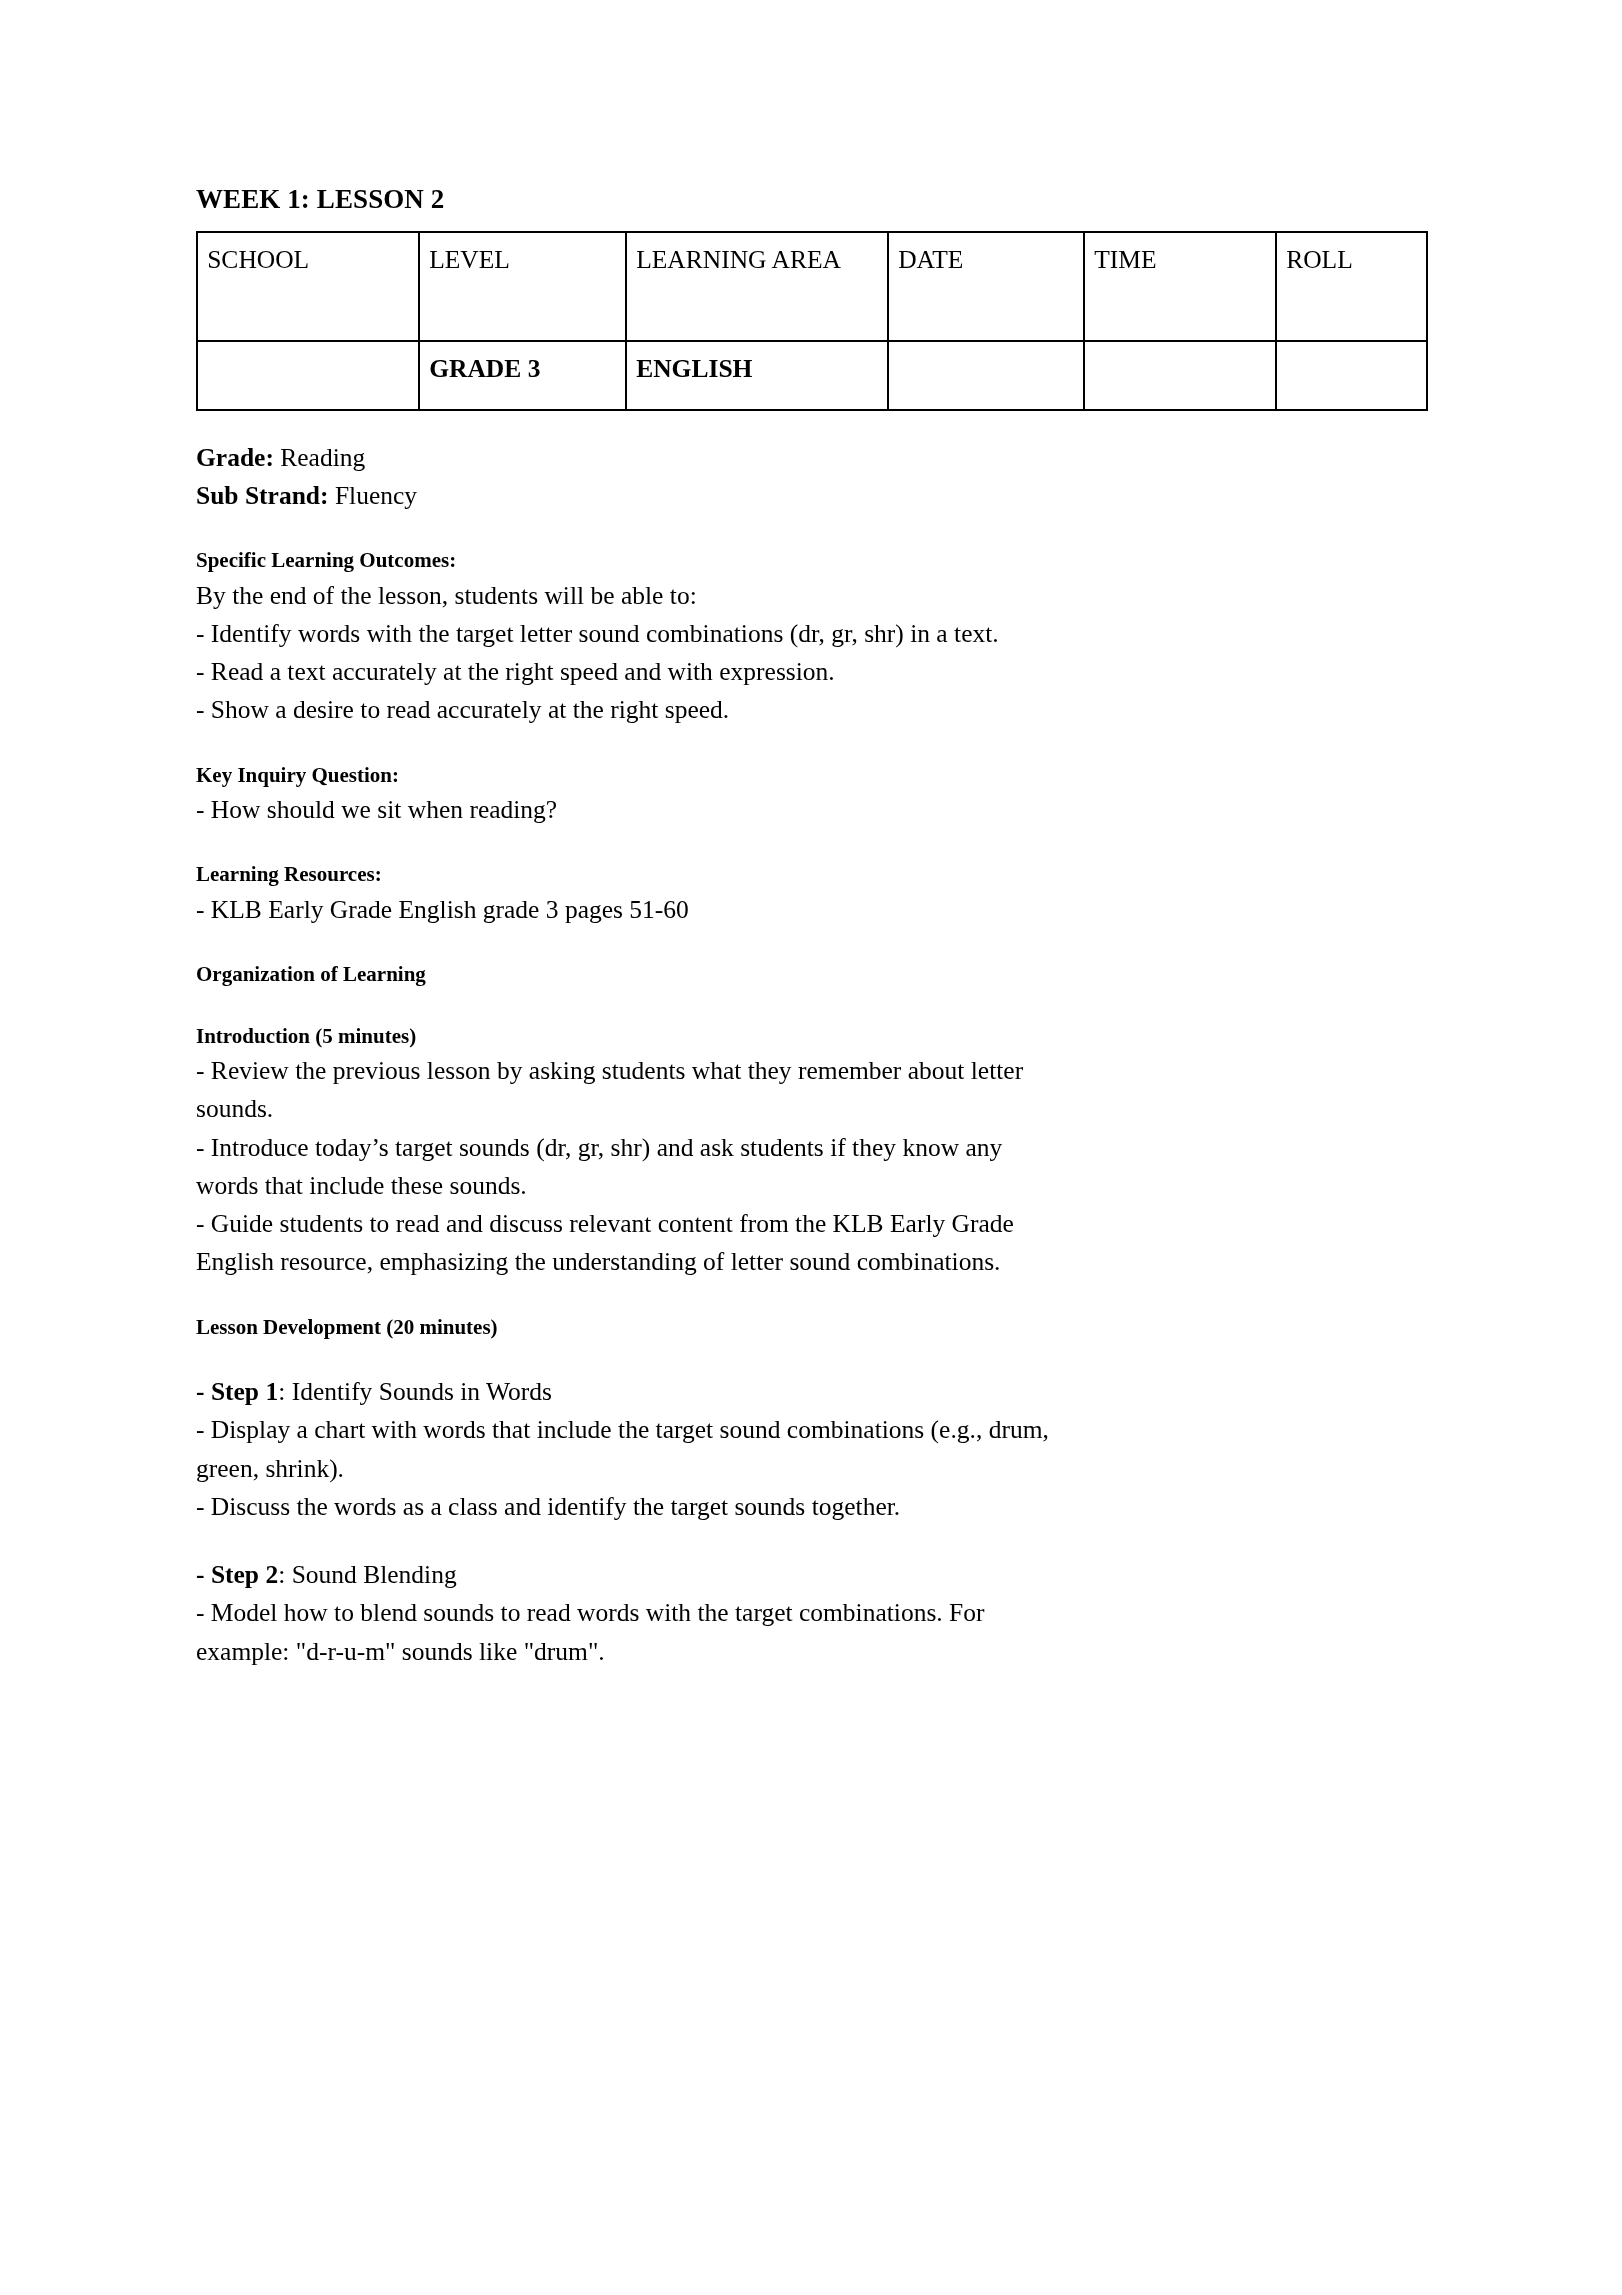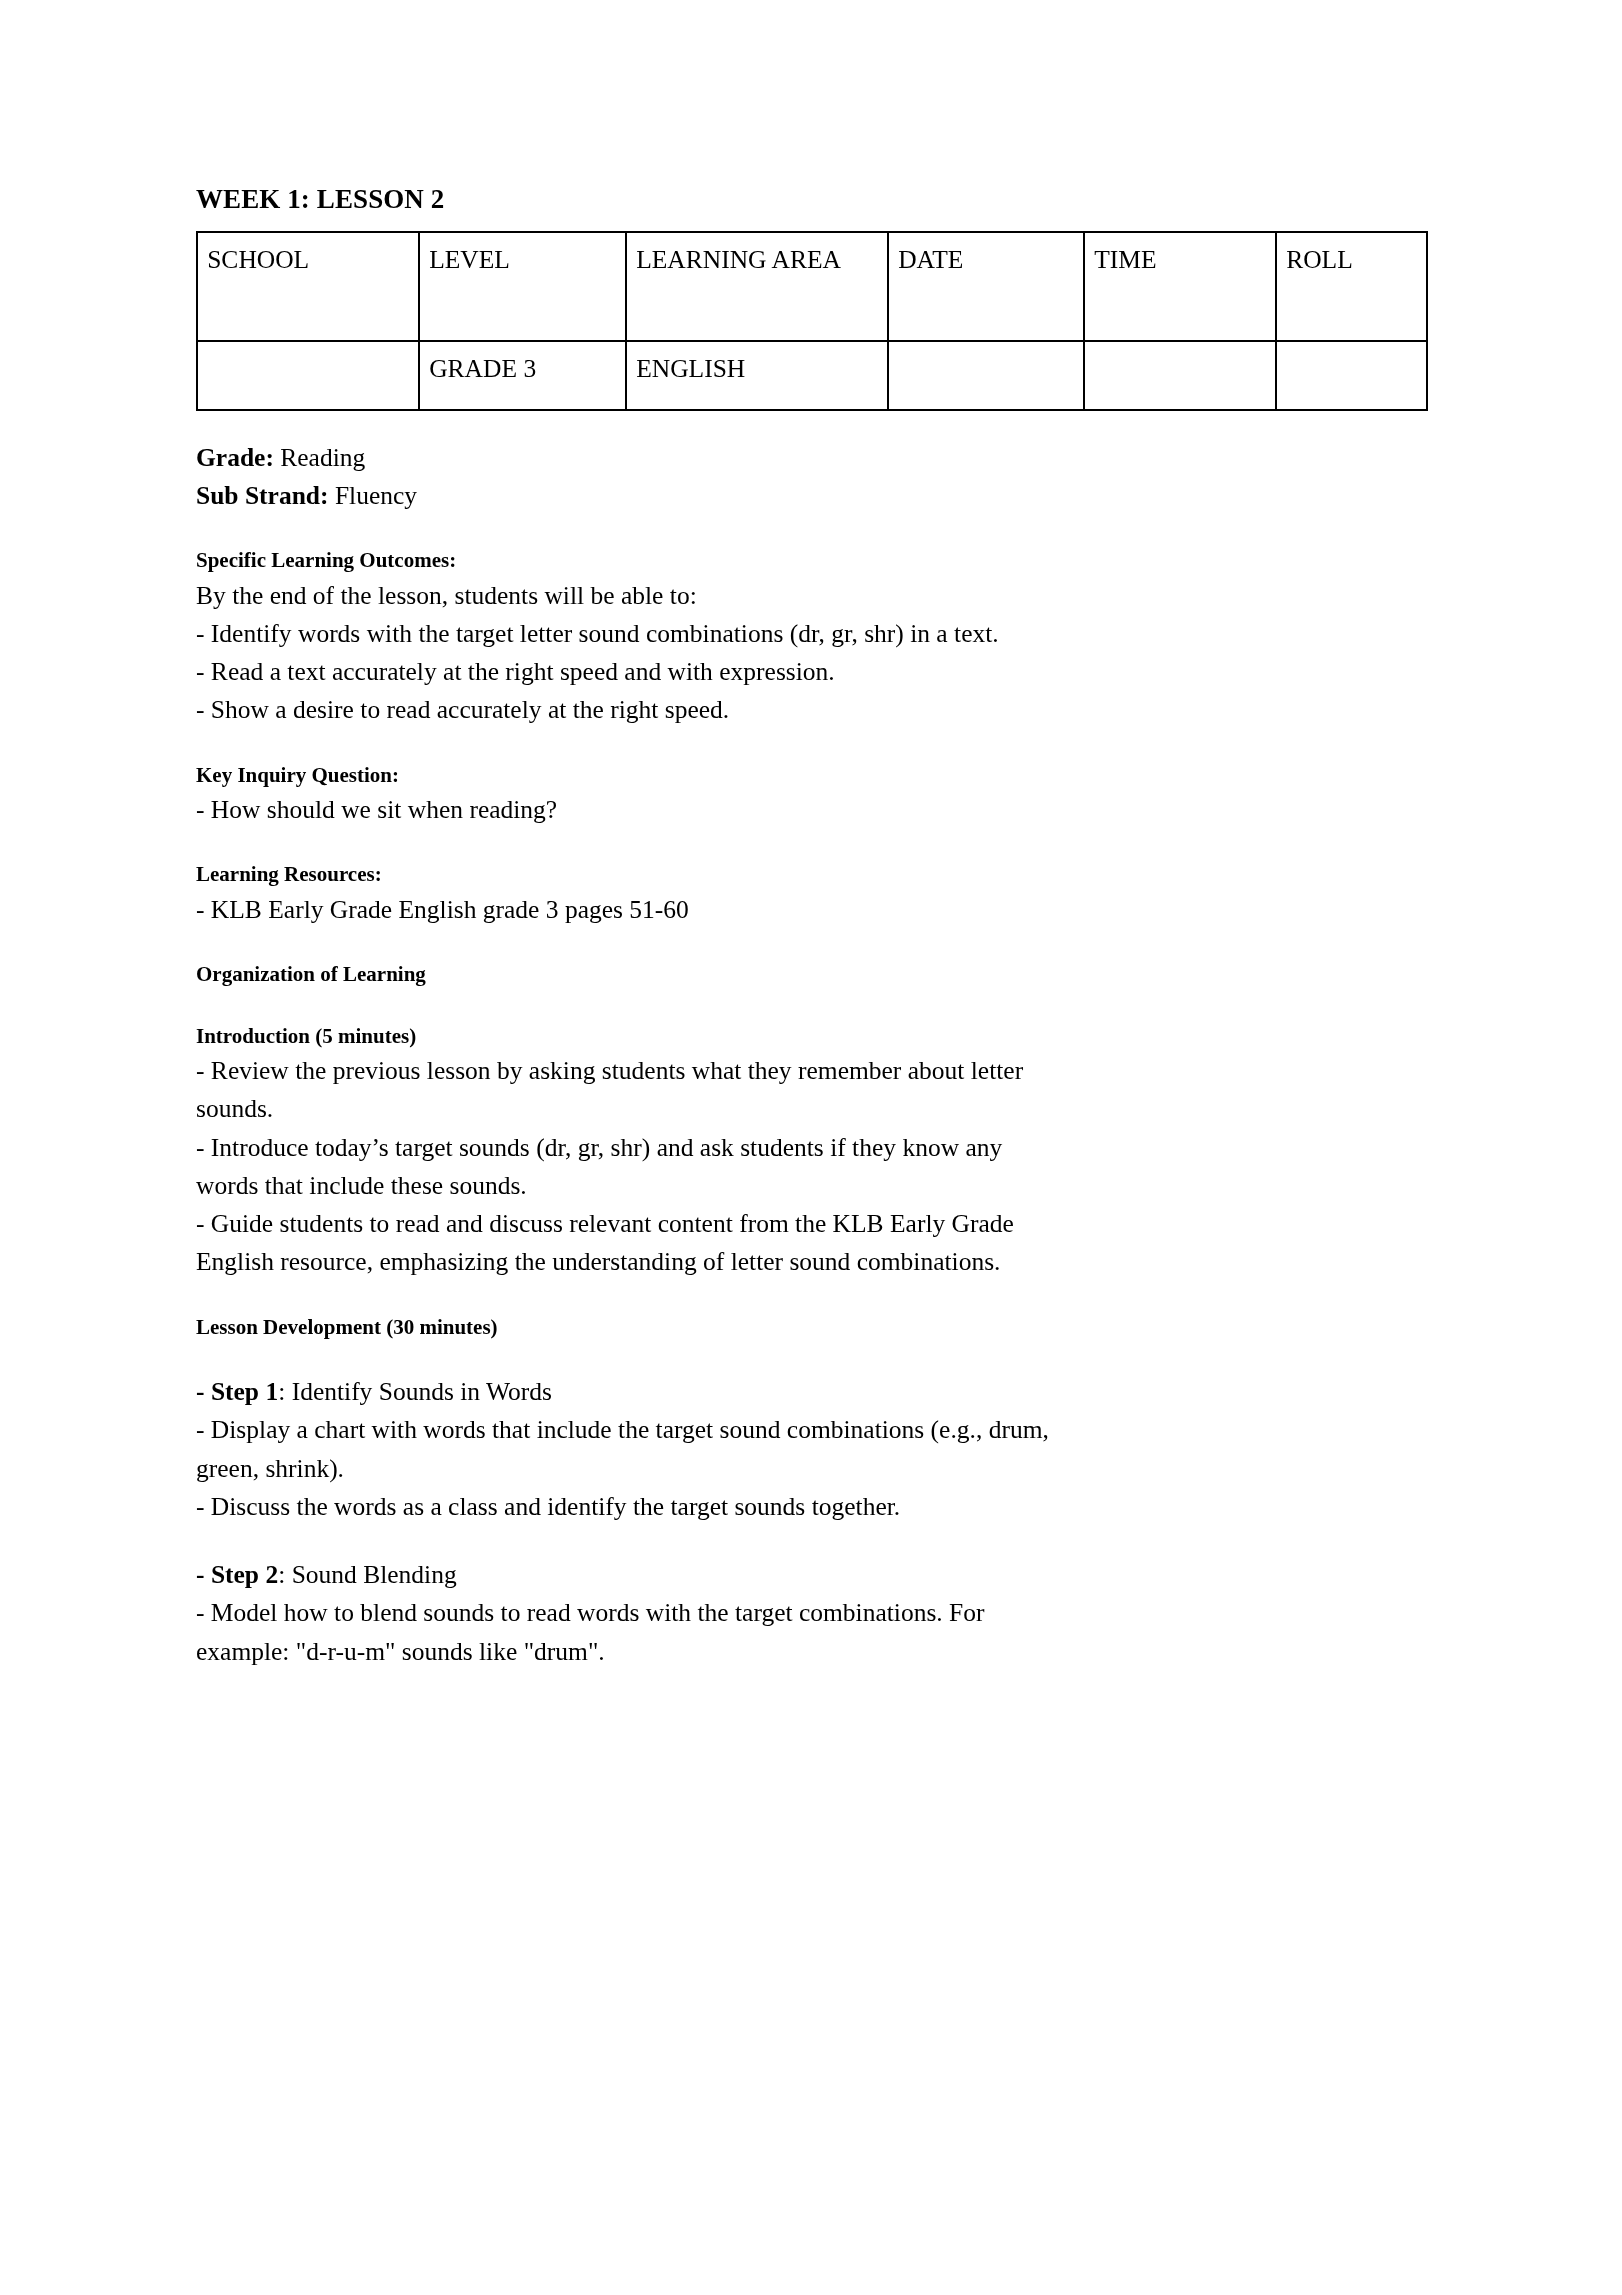--- a/index.html
+++ b/index.html
@@ -50,7 +50,7 @@
     height: 54px;
   }
   table.info-table tr.row-head td { height: 98px; }
-  table.info-table tr.row-body td { height: 58px; }
+  table.info-table tr.row-body td { height: 58px; font-weight: bold; }
 
   col.c-school  { width: 222px; }
   col.c-level   { width: 207px; }

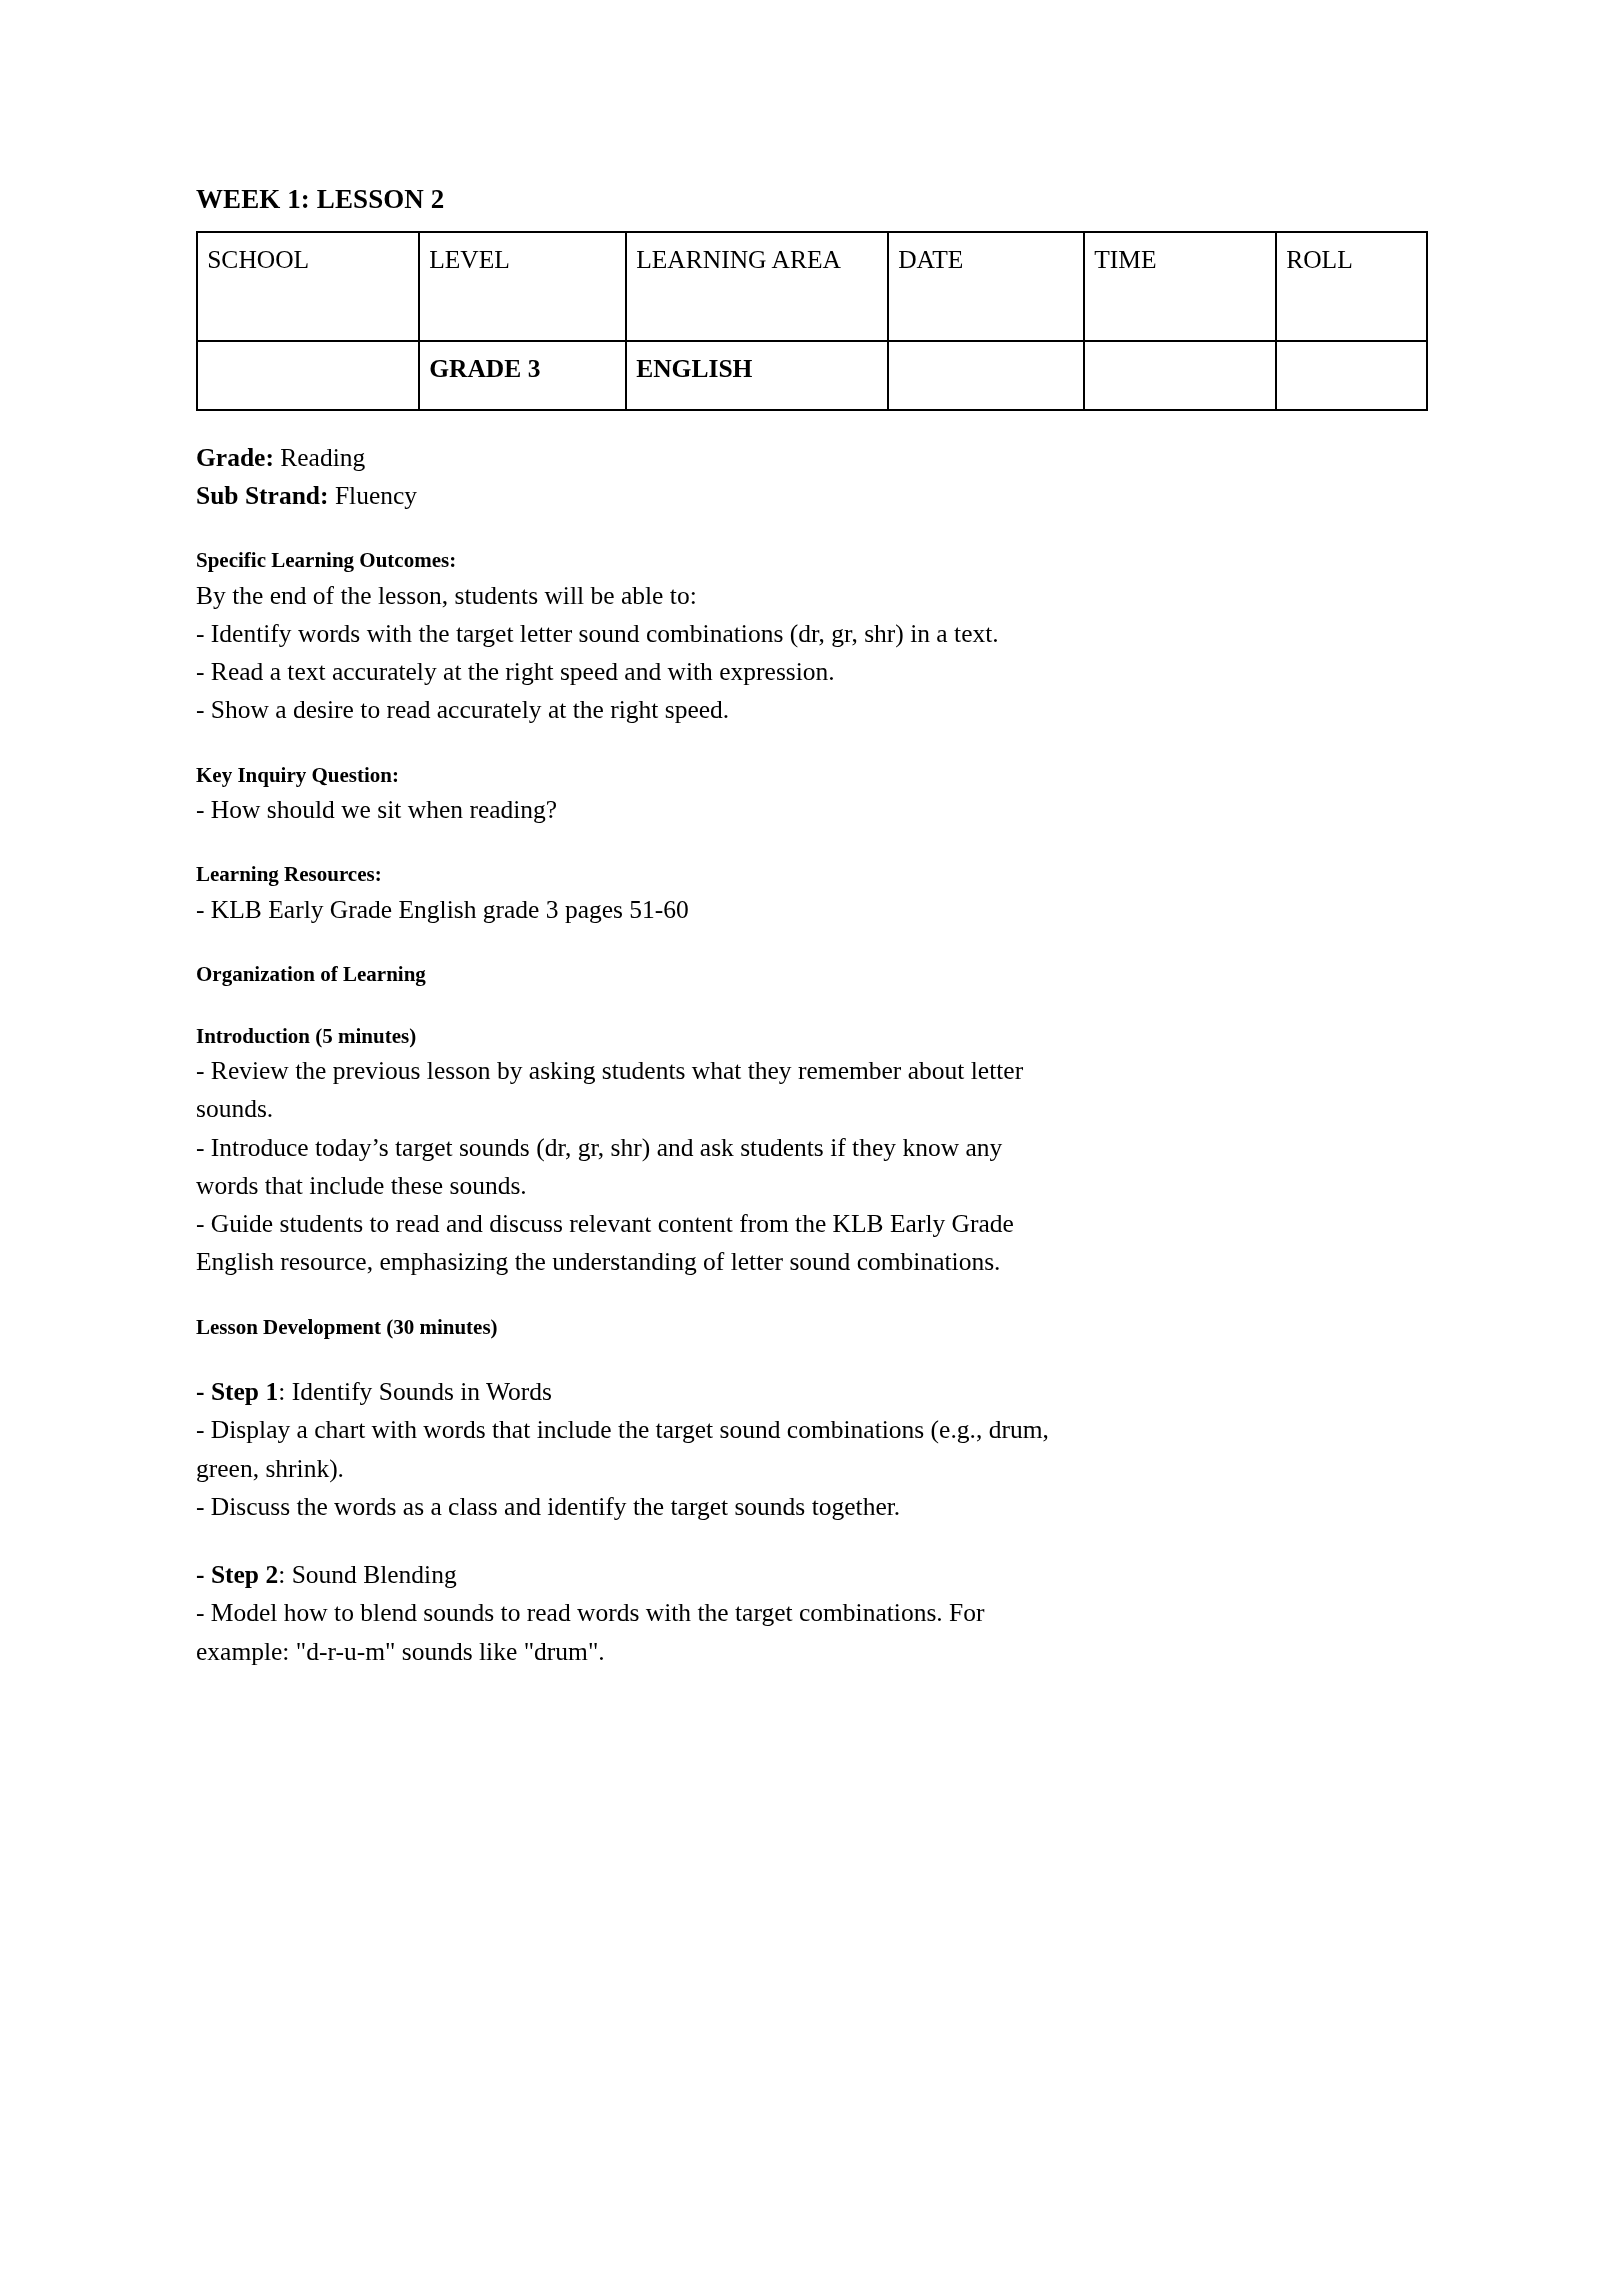--- a/index.html
+++ b/index.html
@@ -152,7 +152,7 @@
 
     <div class="gap-md"></div>
 
-    <h2 class="section">Lesson Development (30 minutes)</h2>
+    <h2 class="section">Lesson Development (20 minutes)</h2>
 
     <div class="gap-md"></div>
 

